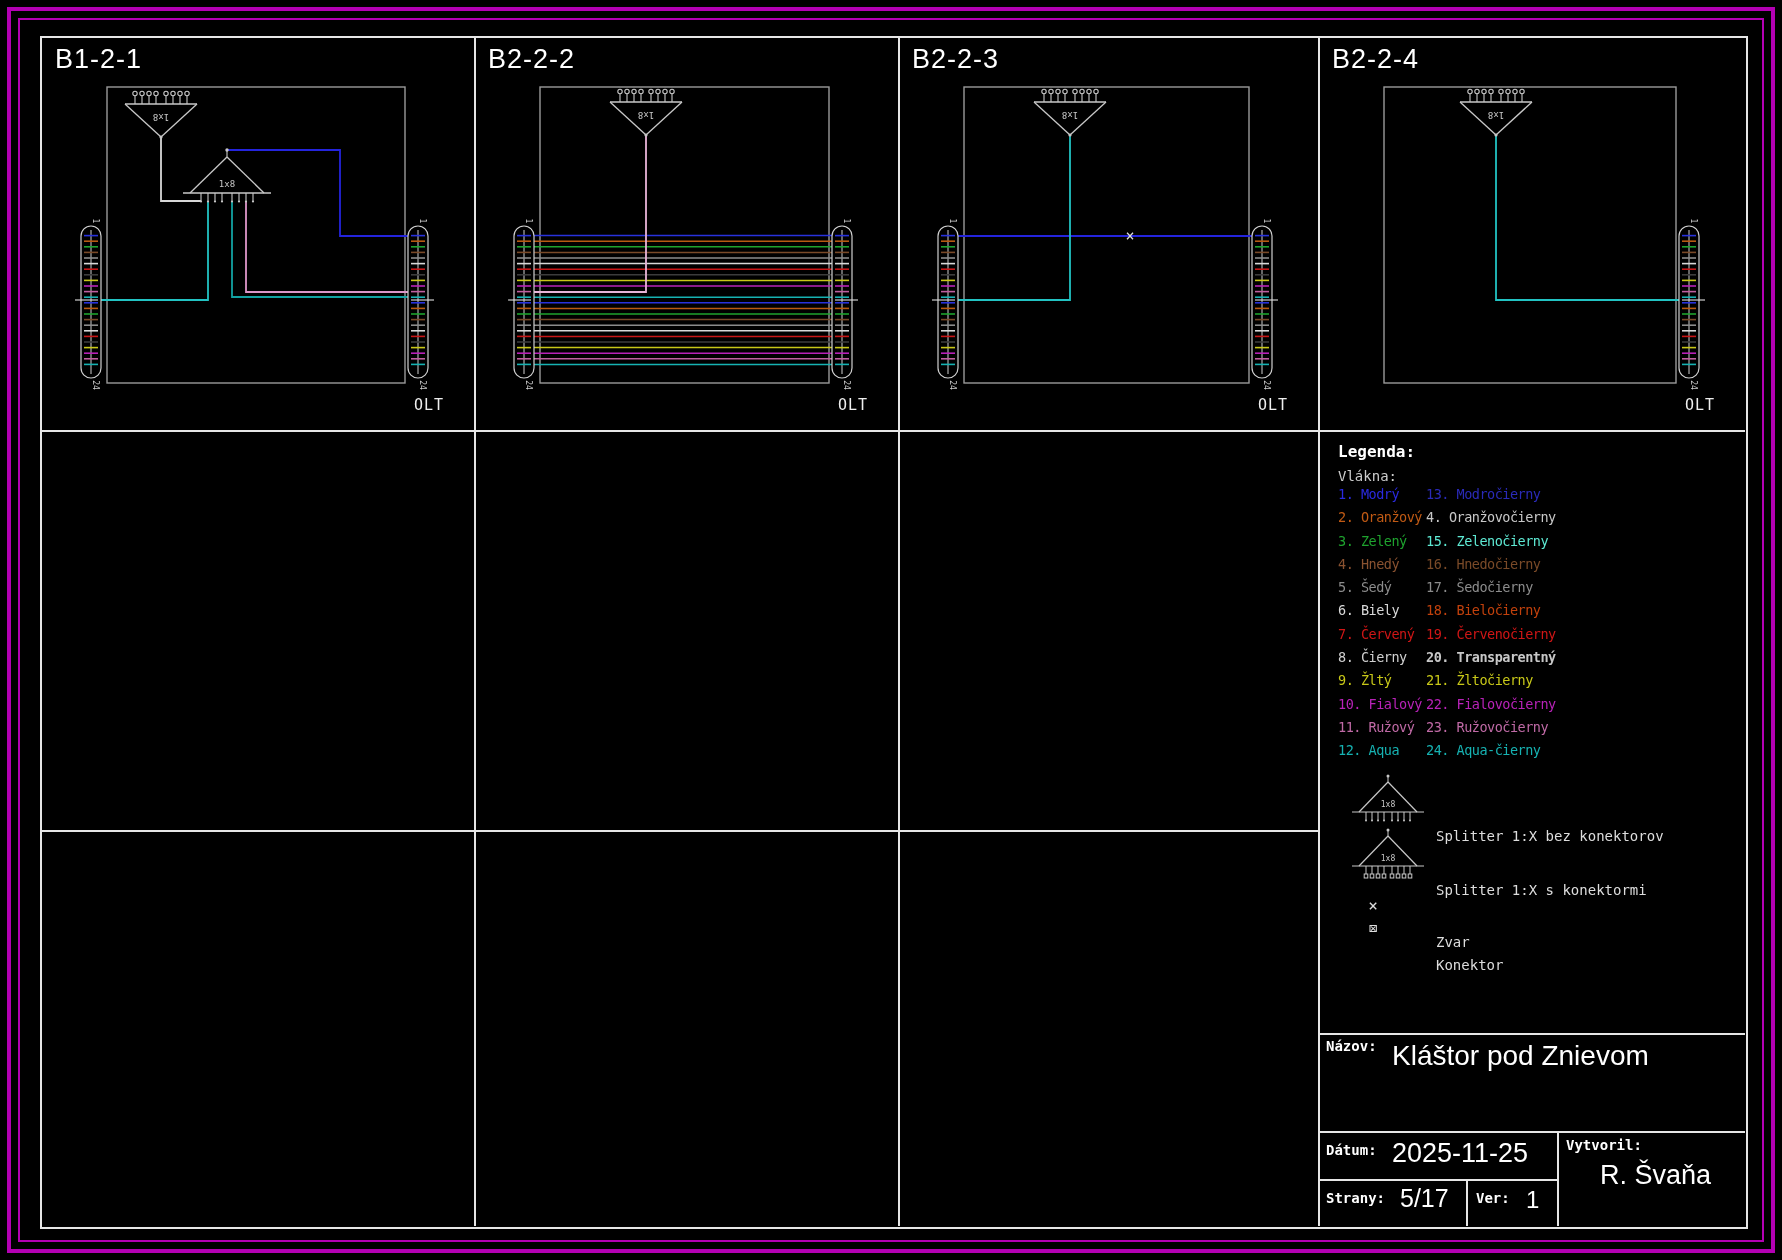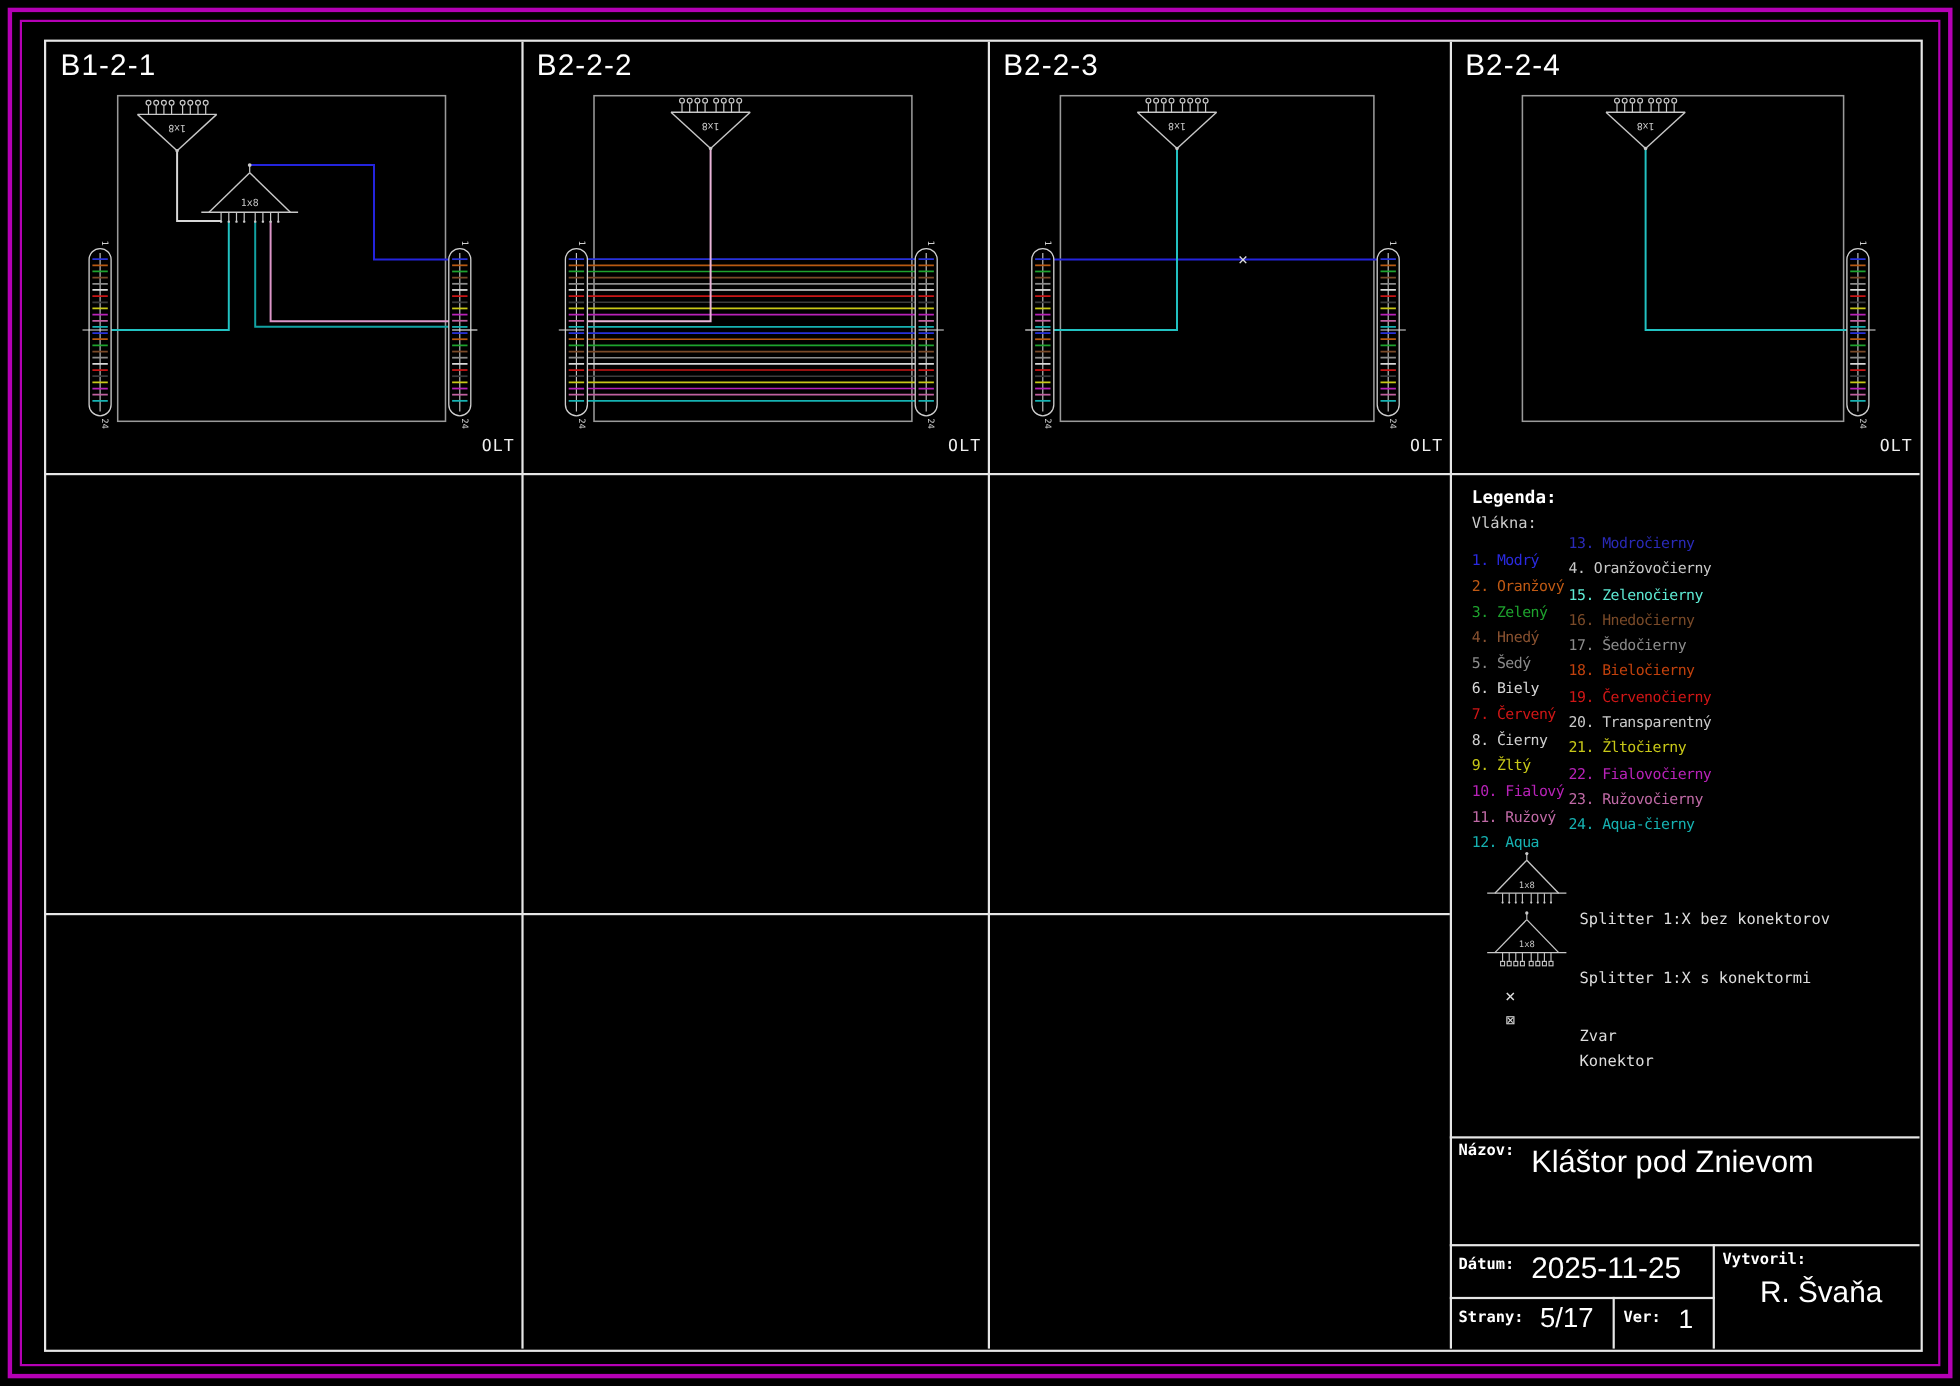--- a/index.html
+++ b/index.html
@@ -19,7 +19,7 @@
   }
   .svg-holder { position:absolute; inset:0; }
   .svg-holder svg { position:absolute; left:0; top:0; }
-  .olt { position:absolute; right:6px; bottom:16px; font-size:15px; color:#eee; letter-spacing:1px; }
+  .olt { position:absolute; right:30px; bottom:16px; font-size:15px; color:#eee; letter-spacing:1px; }
 
   .legend { position:absolute; left:1318px; top:430px; width:427px; height:603px; }
   .legend-title { position:absolute; left:20px; top:12px; font-size:16px; font-weight:bold; color:#fff; }

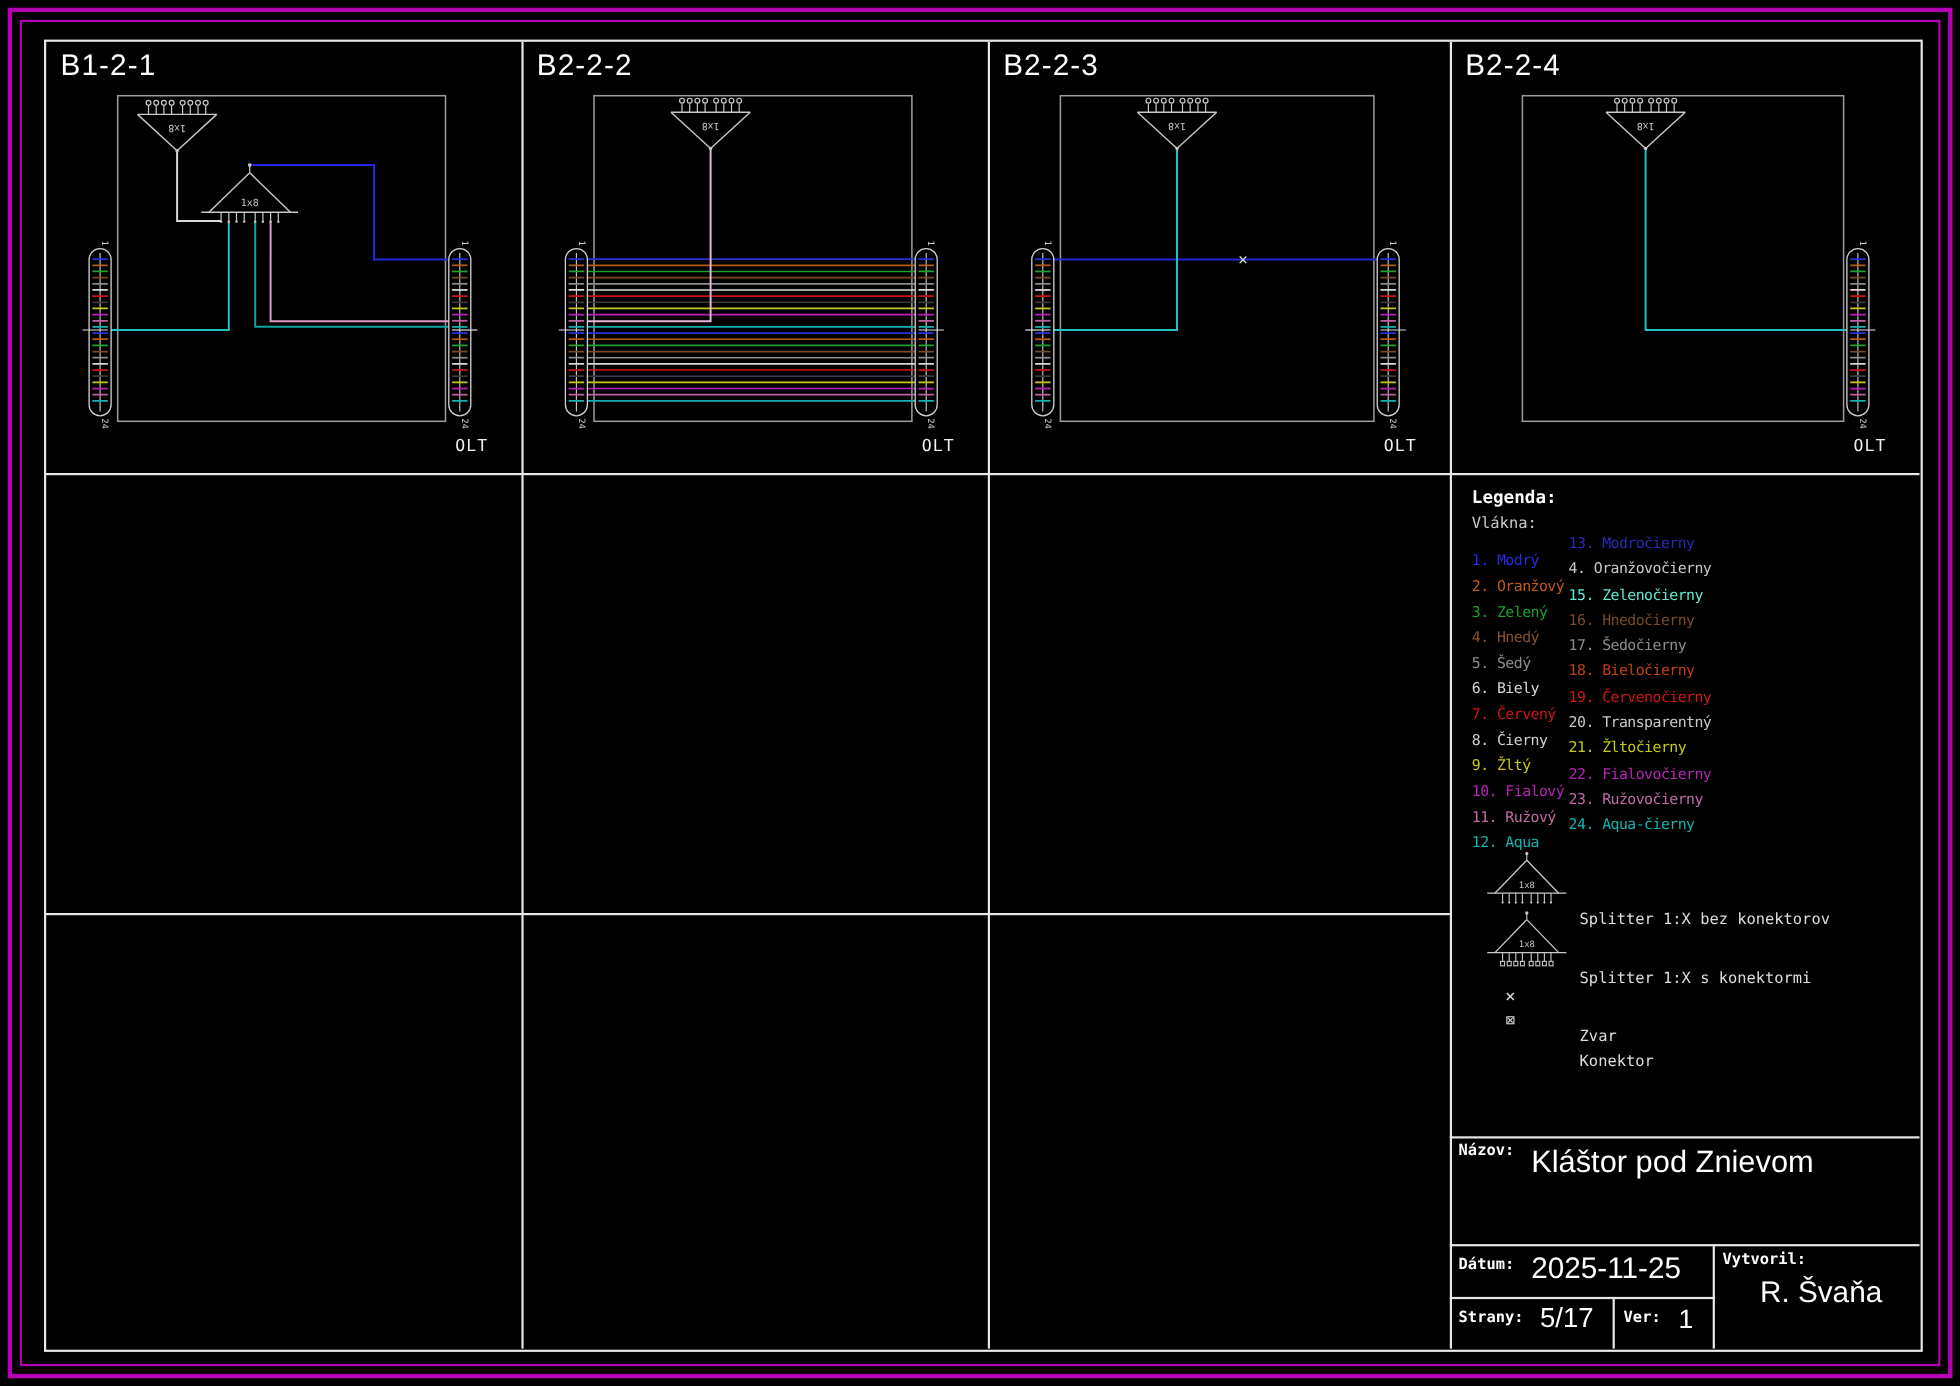--- a/index.html
+++ b/index.html
@@ -25,7 +25,7 @@
   .legend-title { position:absolute; left:20px; top:12px; font-size:16px; font-weight:bold; color:#fff; }
   .legend-subtitle { position:absolute; left:20px; top:38px; font-size:14px; color:#ccc; }
   .fiber-col { position:absolute; top:56px; }
-  .fiber-col.c1 { left:20px; width:86px;margin-top:16px; }
+  .fiber-col.c1 { left:20px; width:86px; }
   .fiber-col.c2 { left:108px; width:180px; }
   .fiber-item { height:23.3px; font-size:13.5px; letter-spacing:-0.5px; white-space:nowrap; }
   .sym-icon-holder { position:absolute; left:30px; width:80px; height:54px; }

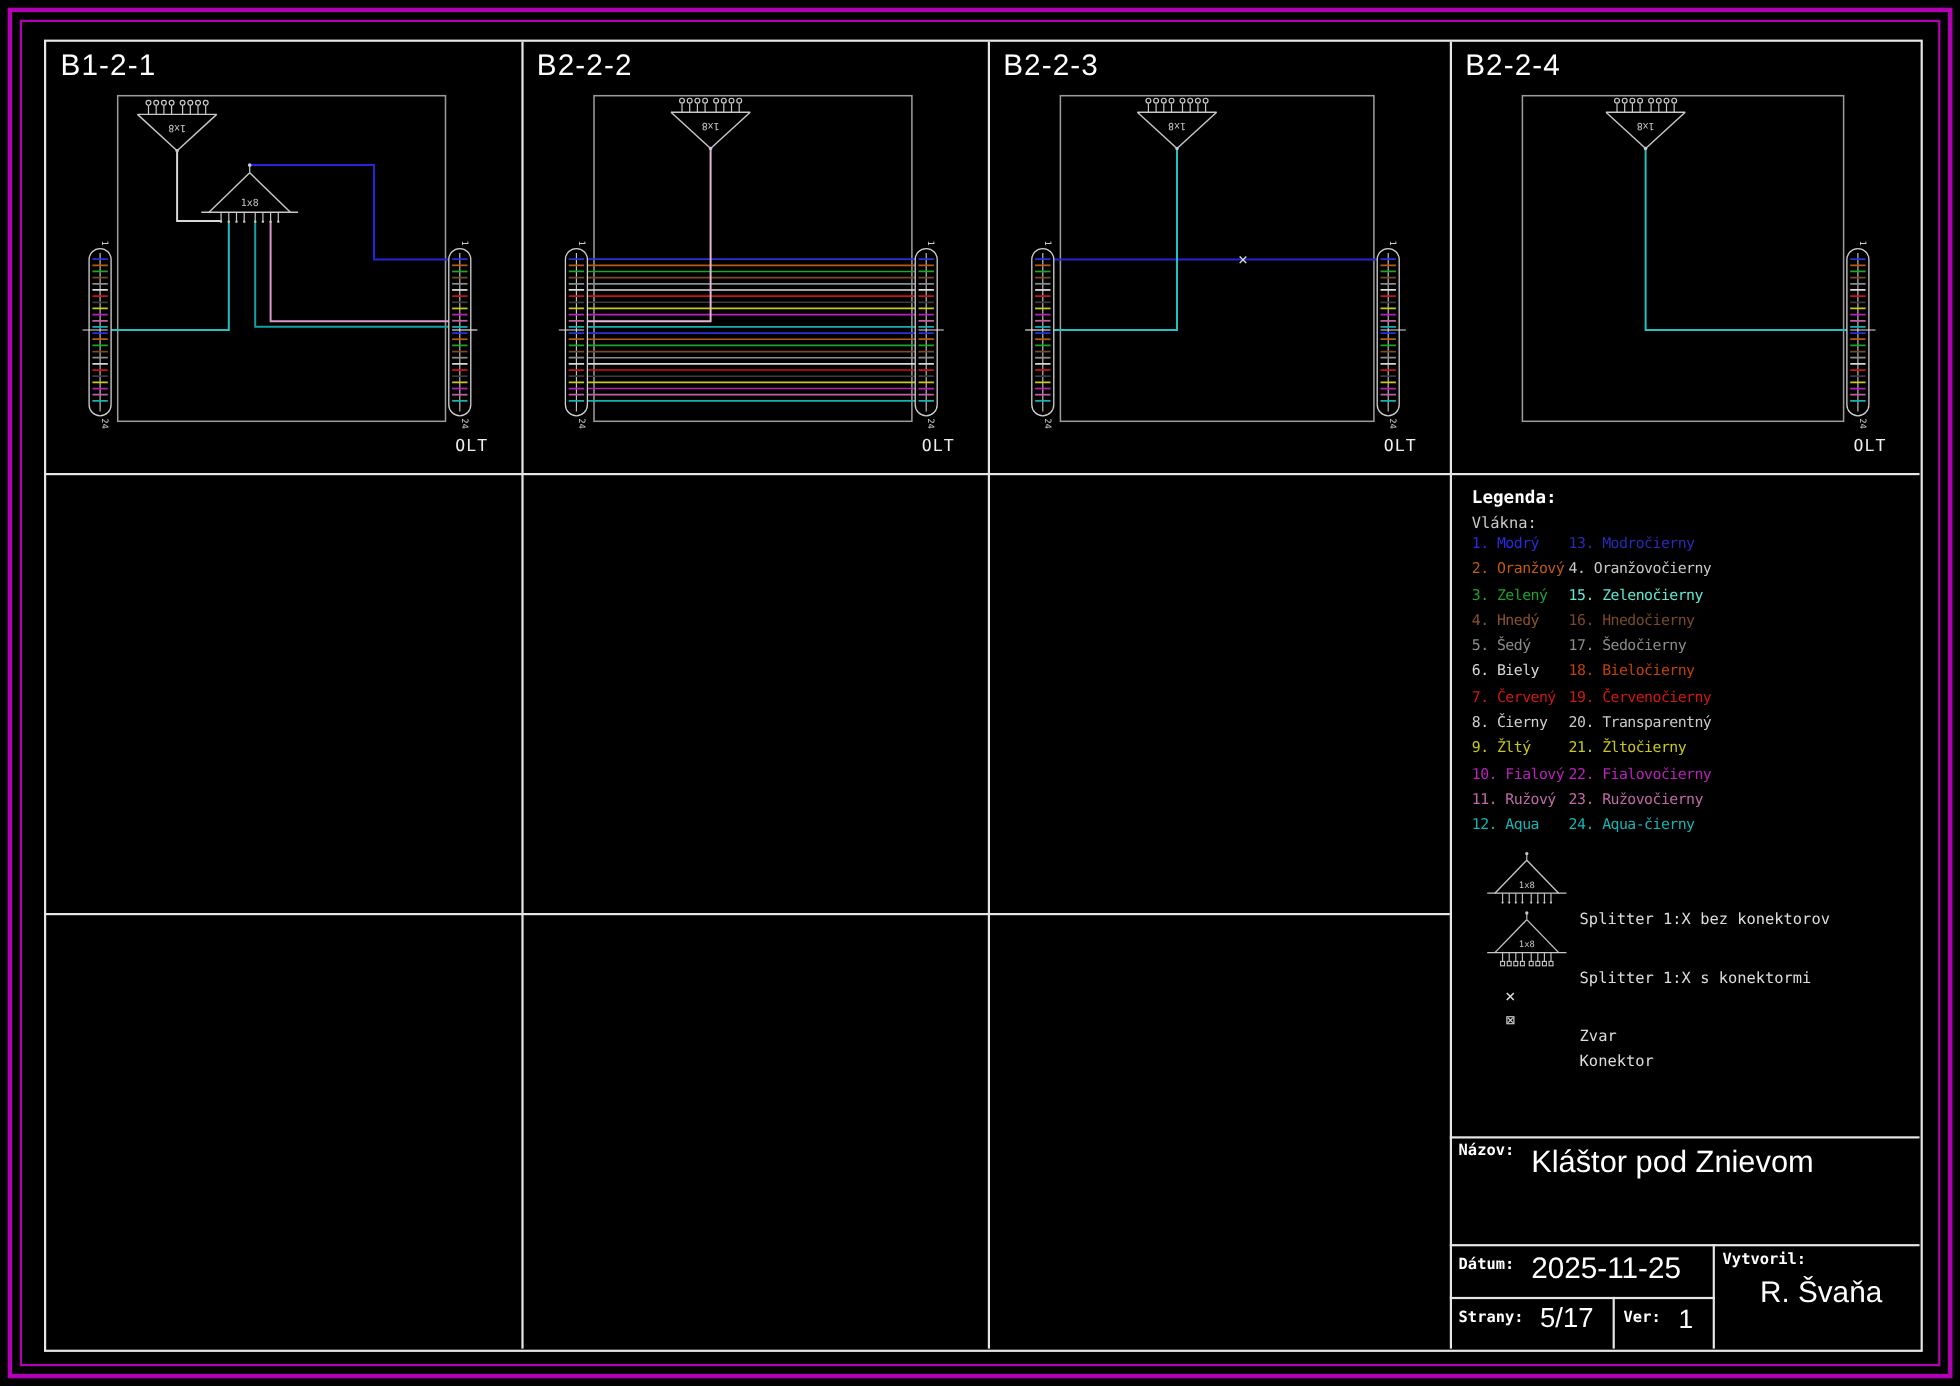--- a/index.html
+++ b/index.html
@@ -479,7 +479,7 @@
         <div class="fiber-item" style="color: rgb(140, 140, 140);">17. Šedočierny</div>
         <div class="fiber-item" style="color: #c2410c;">18. Bieločierny</div>
         <div class="fiber-item" style="color: rgb(208, 22, 22);">19. Červenočierny</div>
-        <div class="fiber-item" style="color: rgb(200, 200, 200);">20. Transparentný</div>
+        <div class="fiber-item" style="color: rgb(200, 200, 200); font-weight: bold;">20. Transparentný</div>
         <div class="fiber-item" style="color: rgb(200, 200, 24);">21. Žltočierny</div>
         <div class="fiber-item" style="color: rgb(184, 34, 184);">22. Fialovočierny</div>
         <div class="fiber-item" style="color: rgb(192, 106, 166);">23. Ružovočierny</div>

